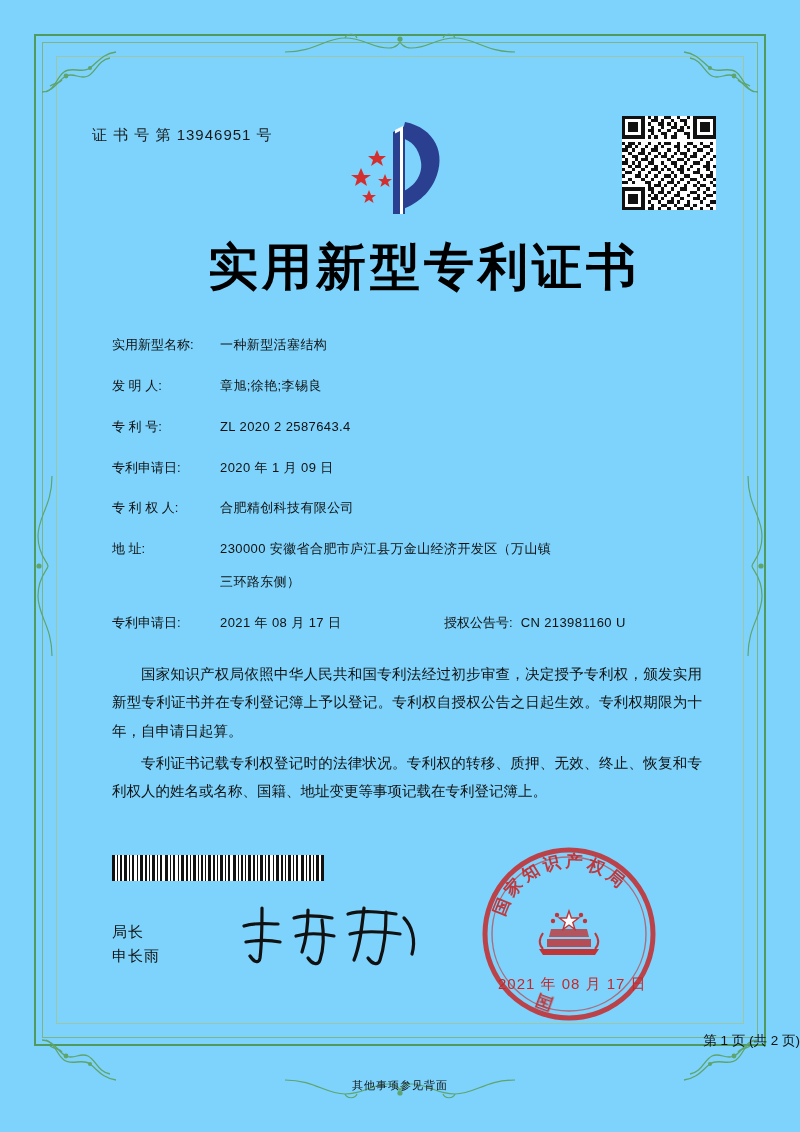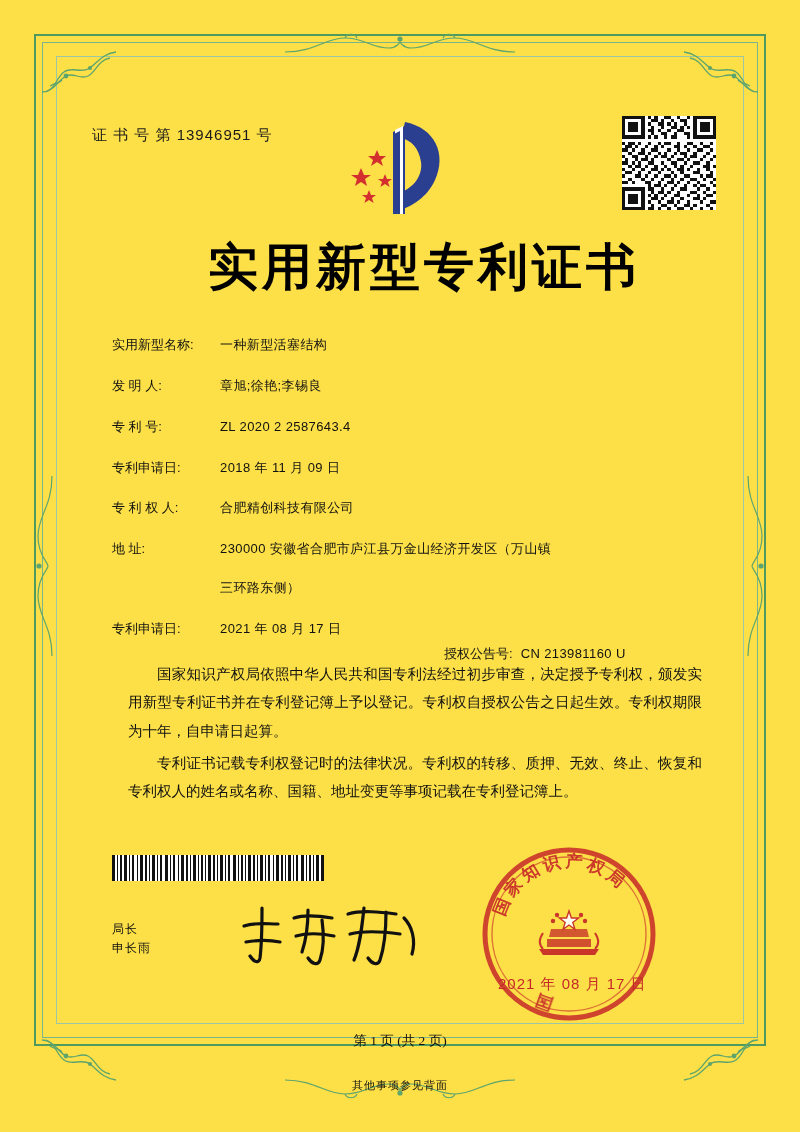--- a/index.html
+++ b/index.html
@@ -16,7 +16,7 @@
     width: 800px;
     height: 1132px;
     margin: 0 auto;
-    background: #fde047;
+    background: #7dd3fc;
     overflow: hidden;
   }
 

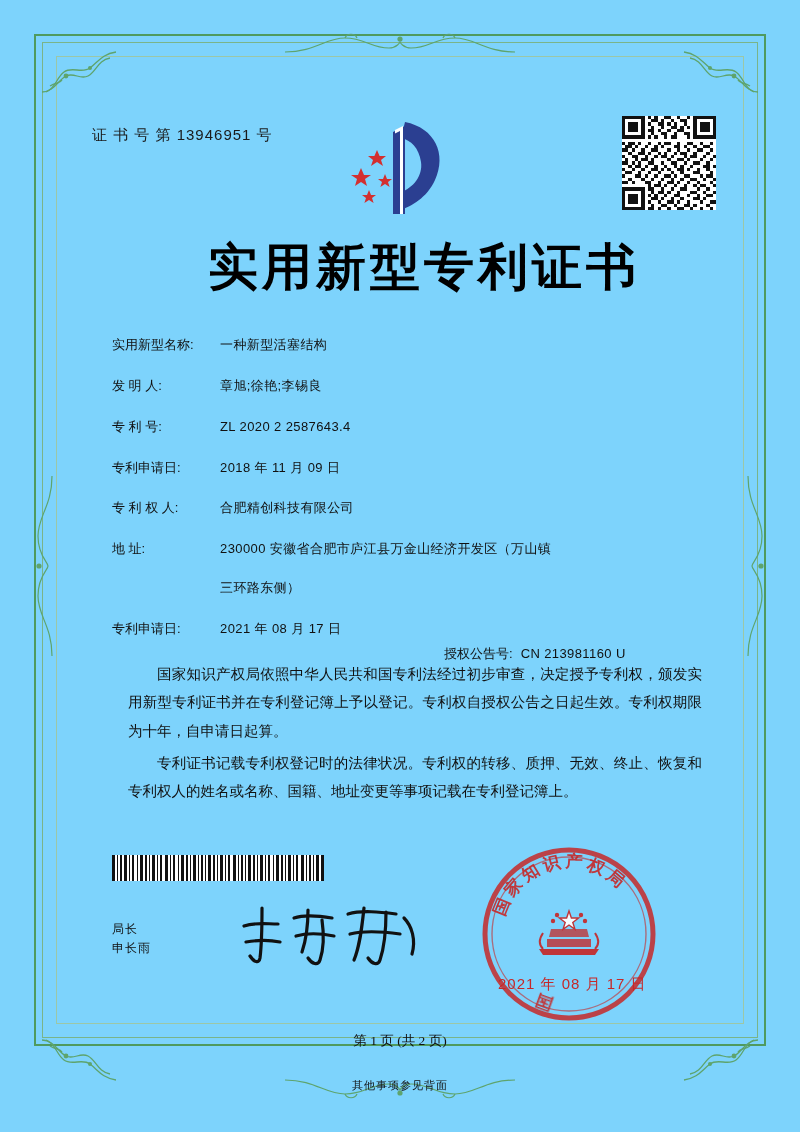--- a/index.html
+++ b/index.html
@@ -589,7 +589,7 @@
 
     <div class="field-row">
       <div class="field-label">专利申请日:</div>
-      <div class="field-value">2018 年 11 月 09 日</div>
+      <div class="field-value">2020 年 1 月 09 日</div>
     </div>
 
     <div class="field-row">

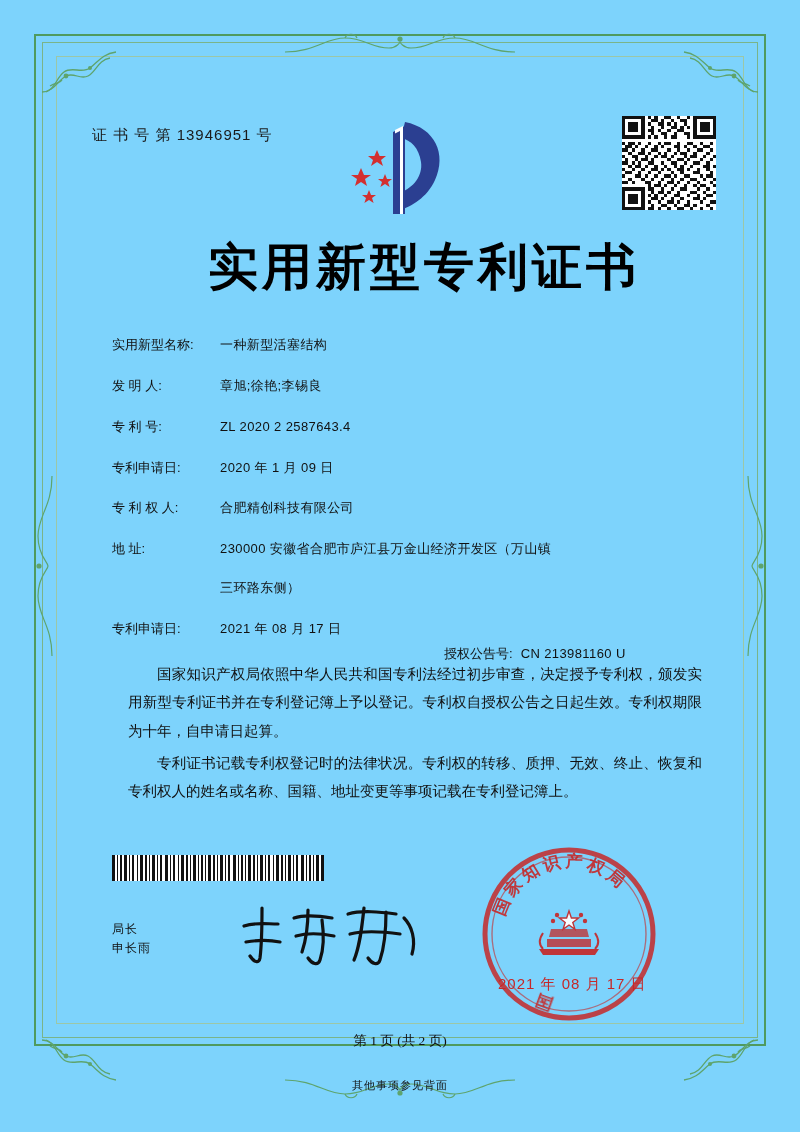--- a/index.html
+++ b/index.html
@@ -150,7 +150,7 @@
     flex: 1 1 auto;
     letter-spacing: 0.4px;
   }
-  .field-value .line2 { display: block; margin-top: 20px; margin-left: 0; }
+  .field-value .line2 { display: block; margin-top: 14px; margin-left: 0; }
   .field-row.dual .pair2 {
     margin-left: 54px;
     display: flex;

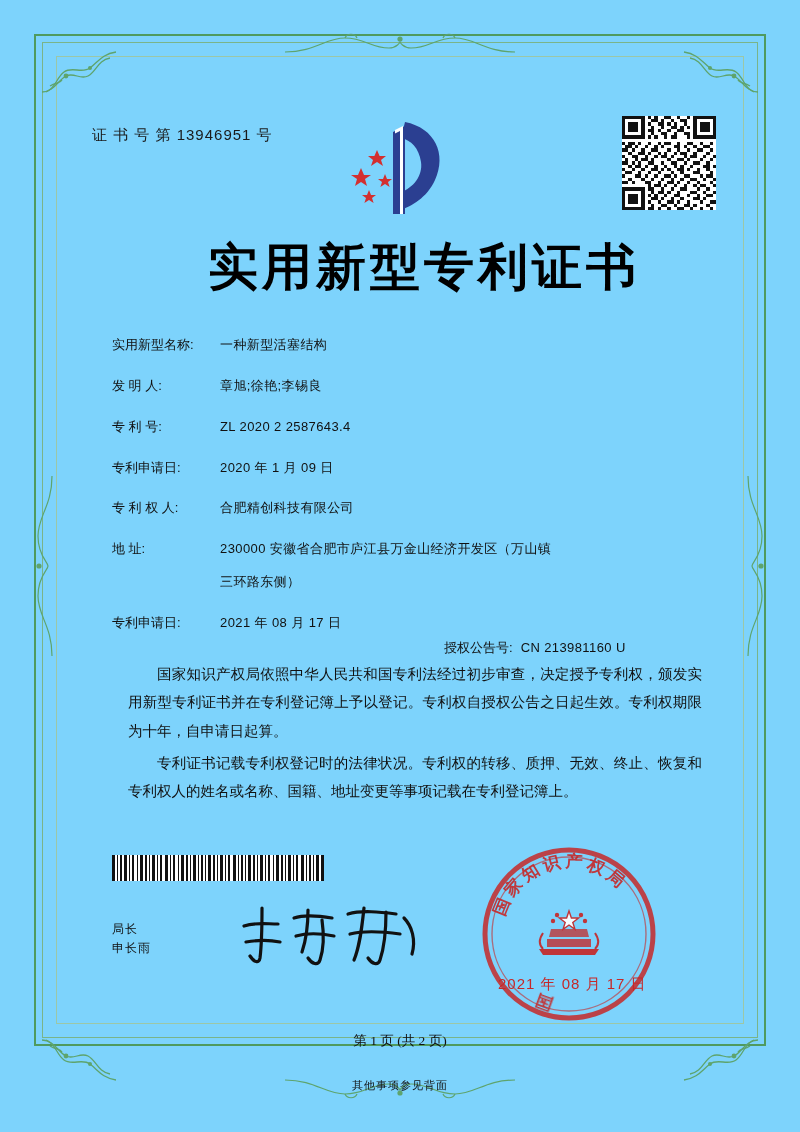--- a/index.html
+++ b/index.html
@@ -154,7 +154,6 @@
   .field-row.dual .pair2 {
     margin-left: 54px;
     display: flex;
-    margin-top: 25px;
   }
   .field-row.dual .pair2 .field-label {
     width: auto;

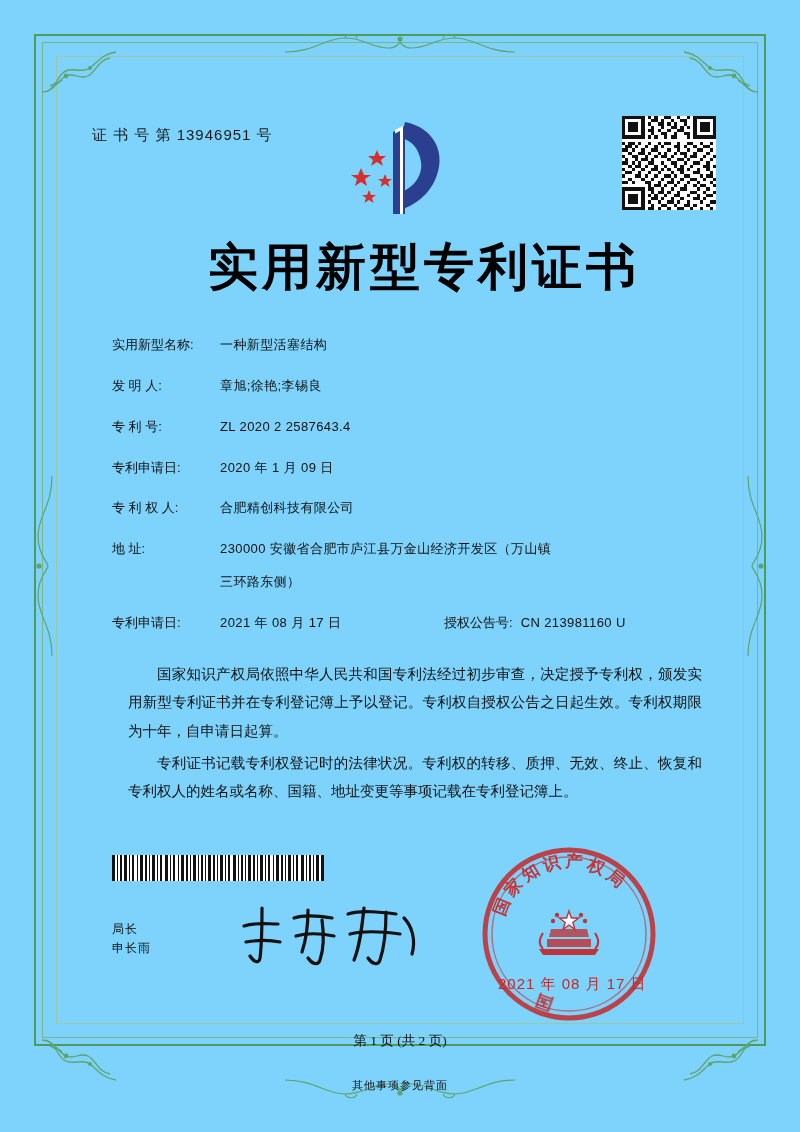--- a/index.html
+++ b/index.html
@@ -174,7 +174,7 @@
     text-align: justify;
   }
   .paragraphs p {
-    margin: 0 0 4px 16px;
+    margin: 0 0 4px 0;
     text-indent: 29px;
   }
 

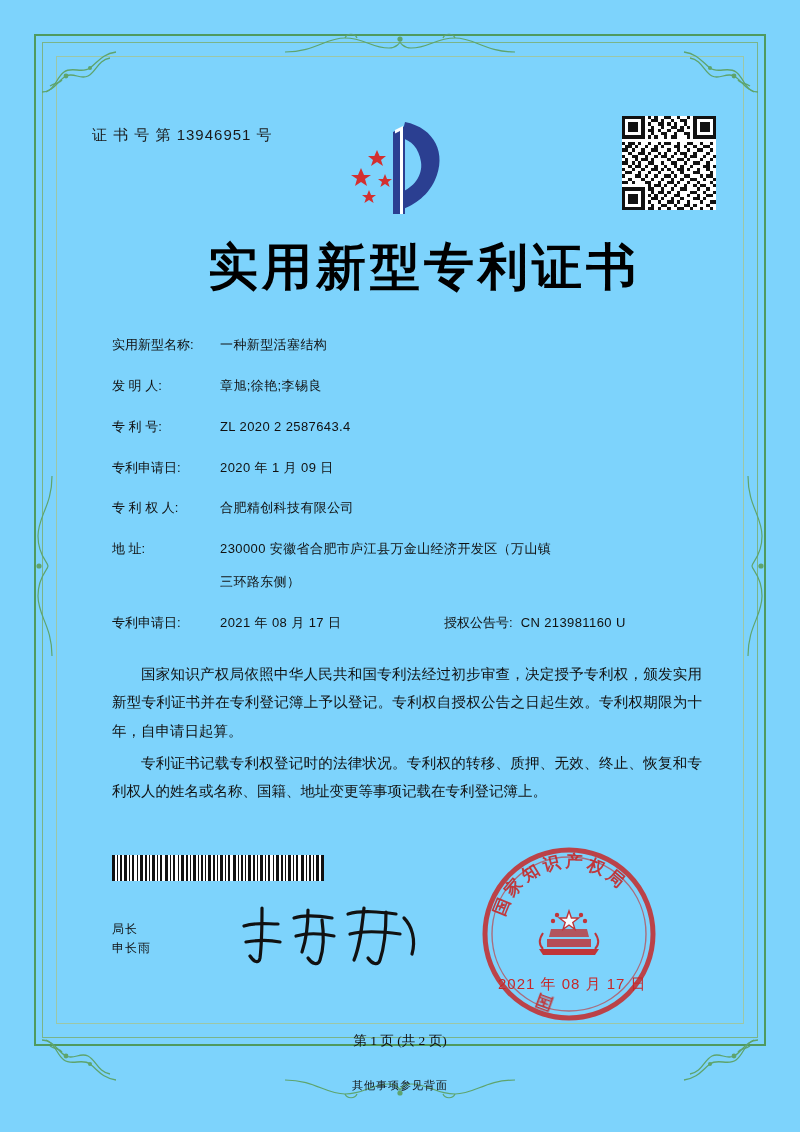--- a/index.html
+++ b/index.html
@@ -192,7 +192,7 @@
     position: absolute;
     left: 112px;
     top: 920px;
-    font-size: 12px;
+    font-size: 15px;
     font-family: "Liberation Sans", sans-serif;
     line-height: 1.6;
     letter-spacing: 1px;

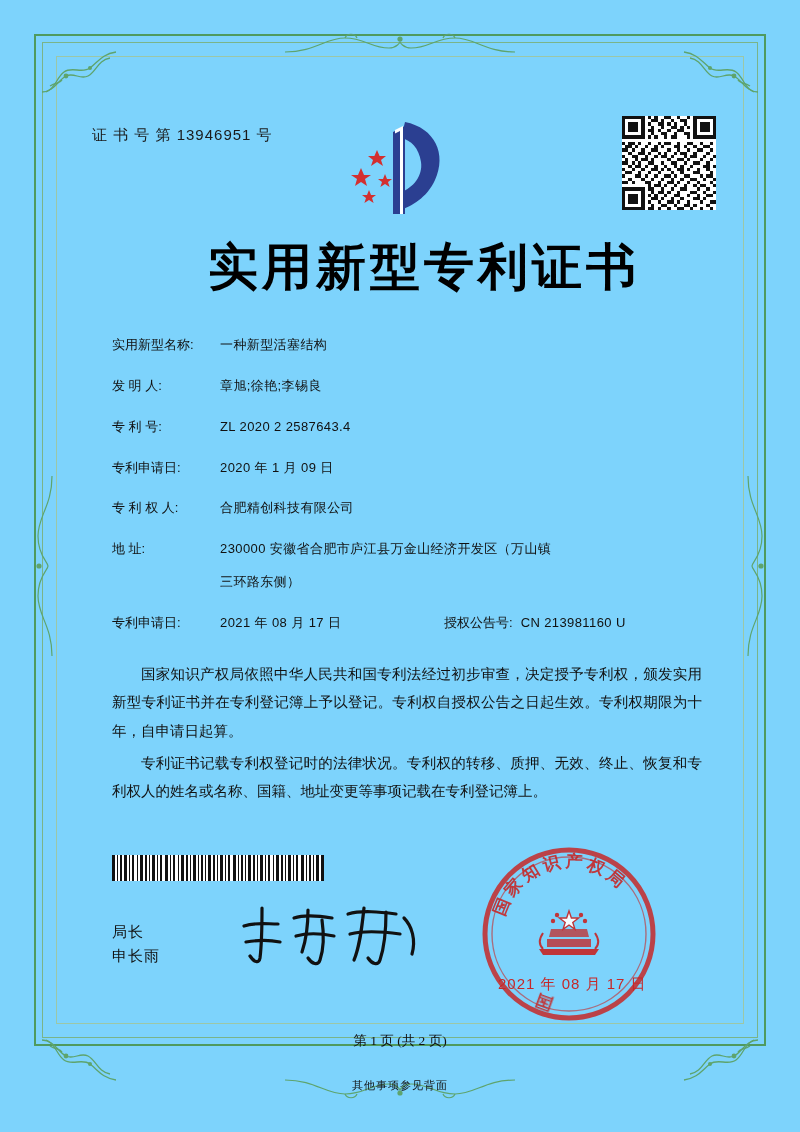--- a/index.html
+++ b/index.html
@@ -229,9 +229,9 @@
     top: 1032px;
     left: 0;
     width: 100%;
-    text-align: center;
+    text-align: right;
     font-size: 13.5px;
-    font-family: Liberation Serif, serif;
+    font-family: Liberation Sans, sans-serif;
     color: #111;
   }
   .footnote {

